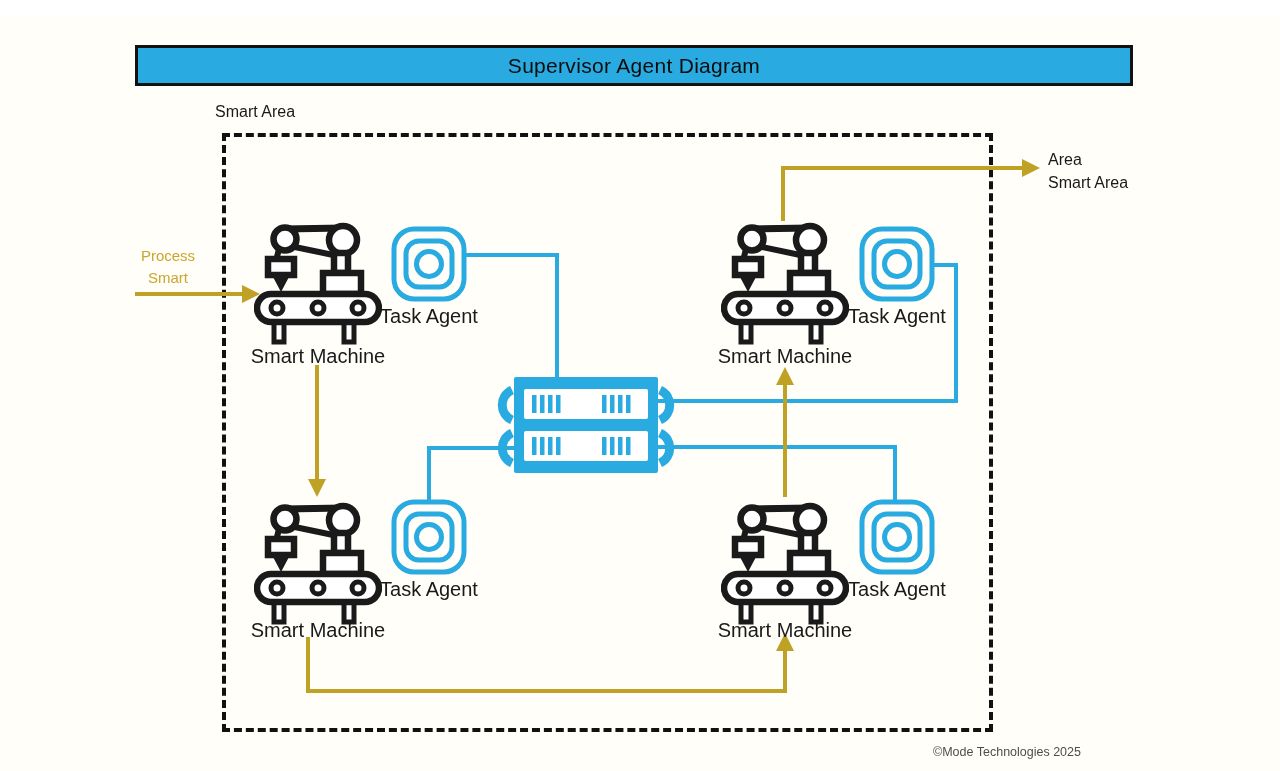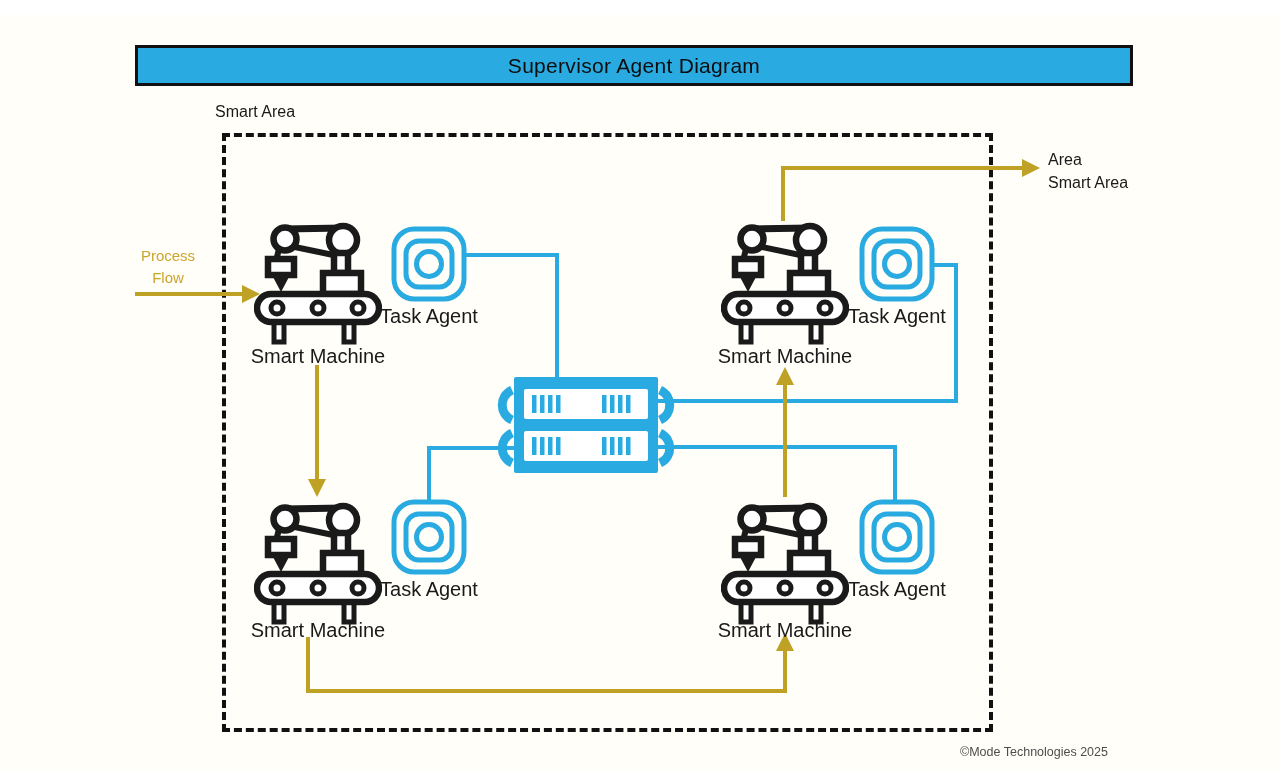--- a/index.html
+++ b/index.html
@@ -96,7 +96,7 @@
 
   <div class="lbl flow-lbl" style="left:118px;top:230px;width:100px">
     <div>Process</div>
-    <div>Flow</div>
+    <div>Smart</div>
   </div>
   <div class="lbl lbl-left next-lbl" style="left:1048px;top:133px;width:120px">
     <div>Area</div>

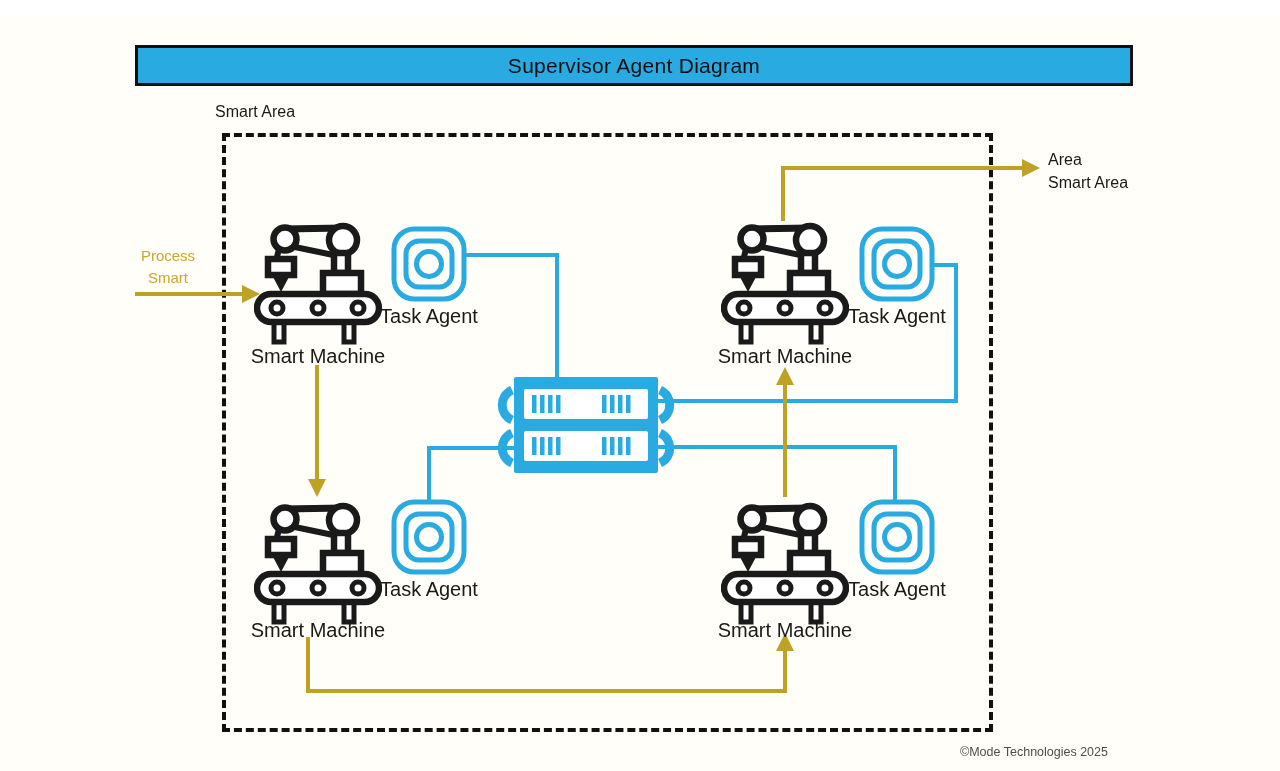--- a/index.html
+++ b/index.html
@@ -27,7 +27,7 @@
   .sup-lbl{font-size:17px;}
   .flow-lbl{color:var(--yellow_text);font-size:15px;line-height:22px;}
   .next-lbl{font-size:16px;line-height:23px;}
-  .copyright{position:absolute;left:933px;top:730px;width:202px;text-align:center;
+  .copyright{position:absolute;left:933px;top:730px;width:202px;text-align:left;
     font-size:12.5px;color:var(--muted);}
 
   

